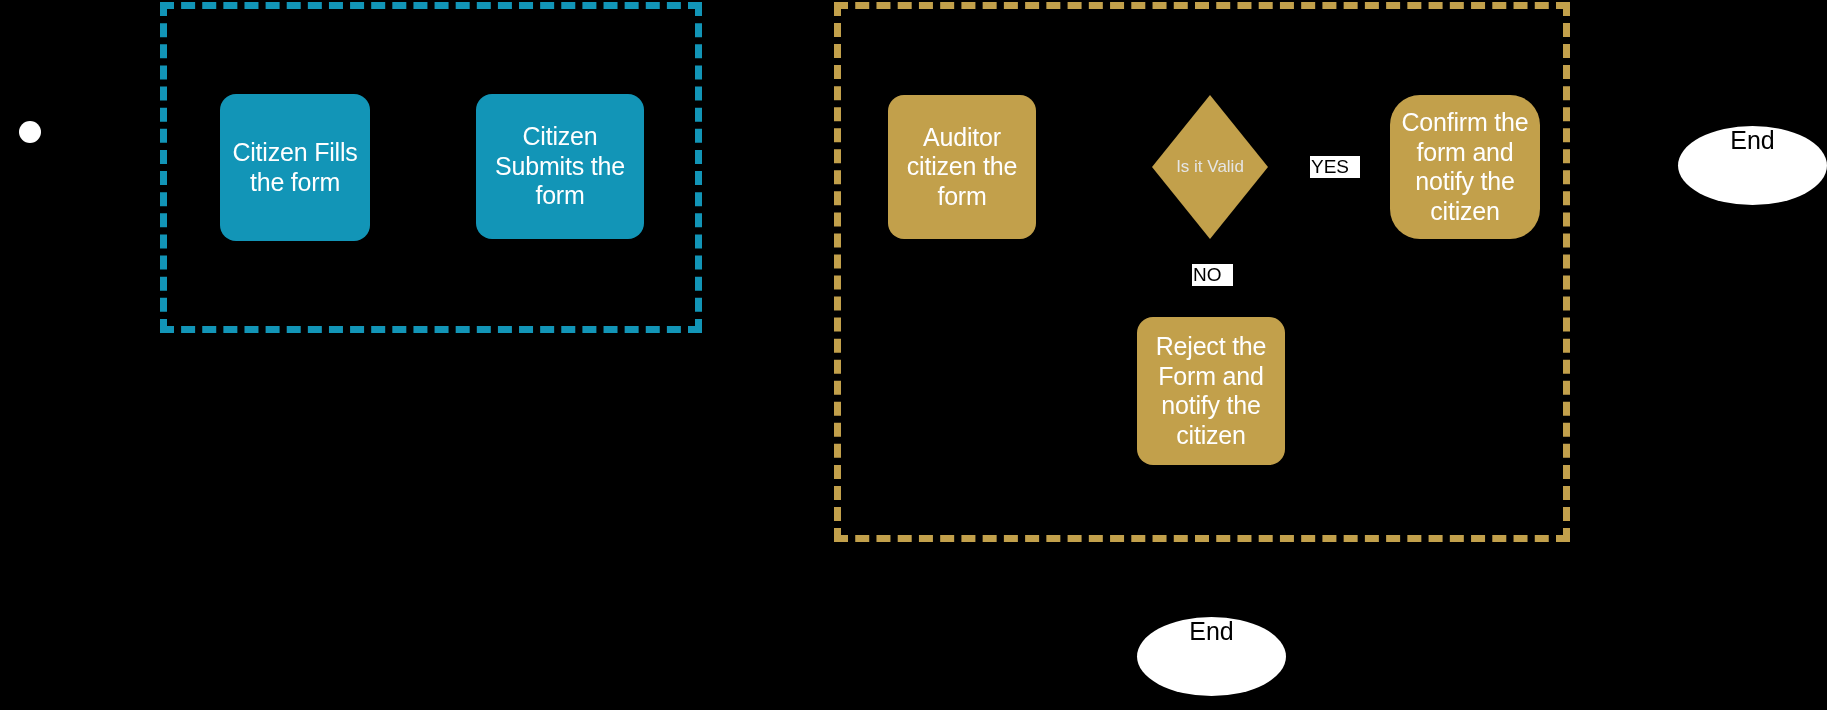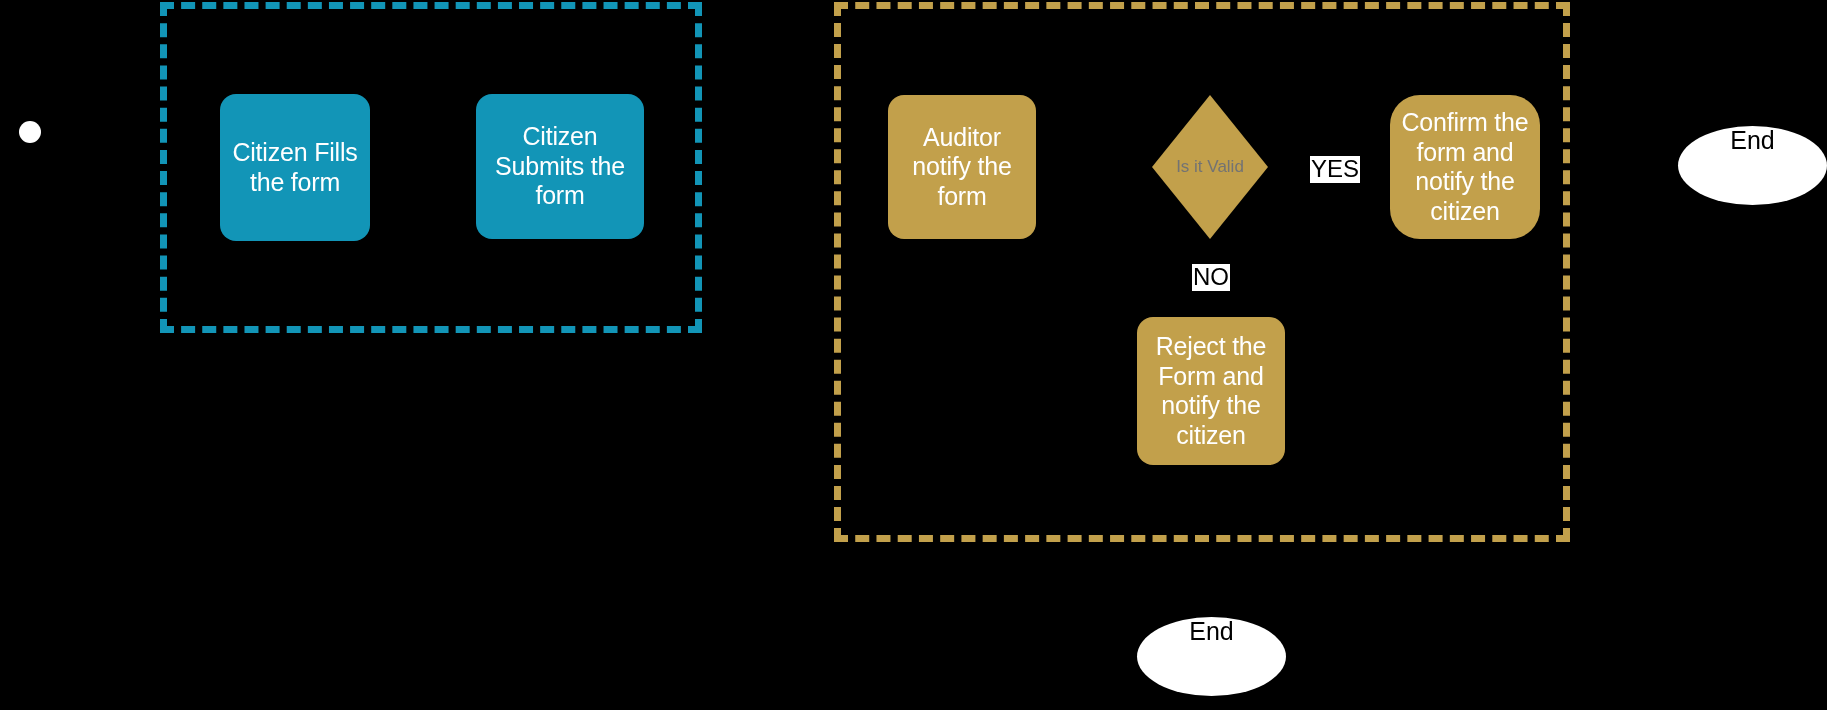--- a/index.html
+++ b/index.html
@@ -152,7 +152,7 @@
   </div>
 
   <div class="node-box fill-gold box-audit">
-    <span>Auditor notify the form</span>
+    <span>Auditor citizen the form</span>
   </div>
 
   <div class="node-diamond">

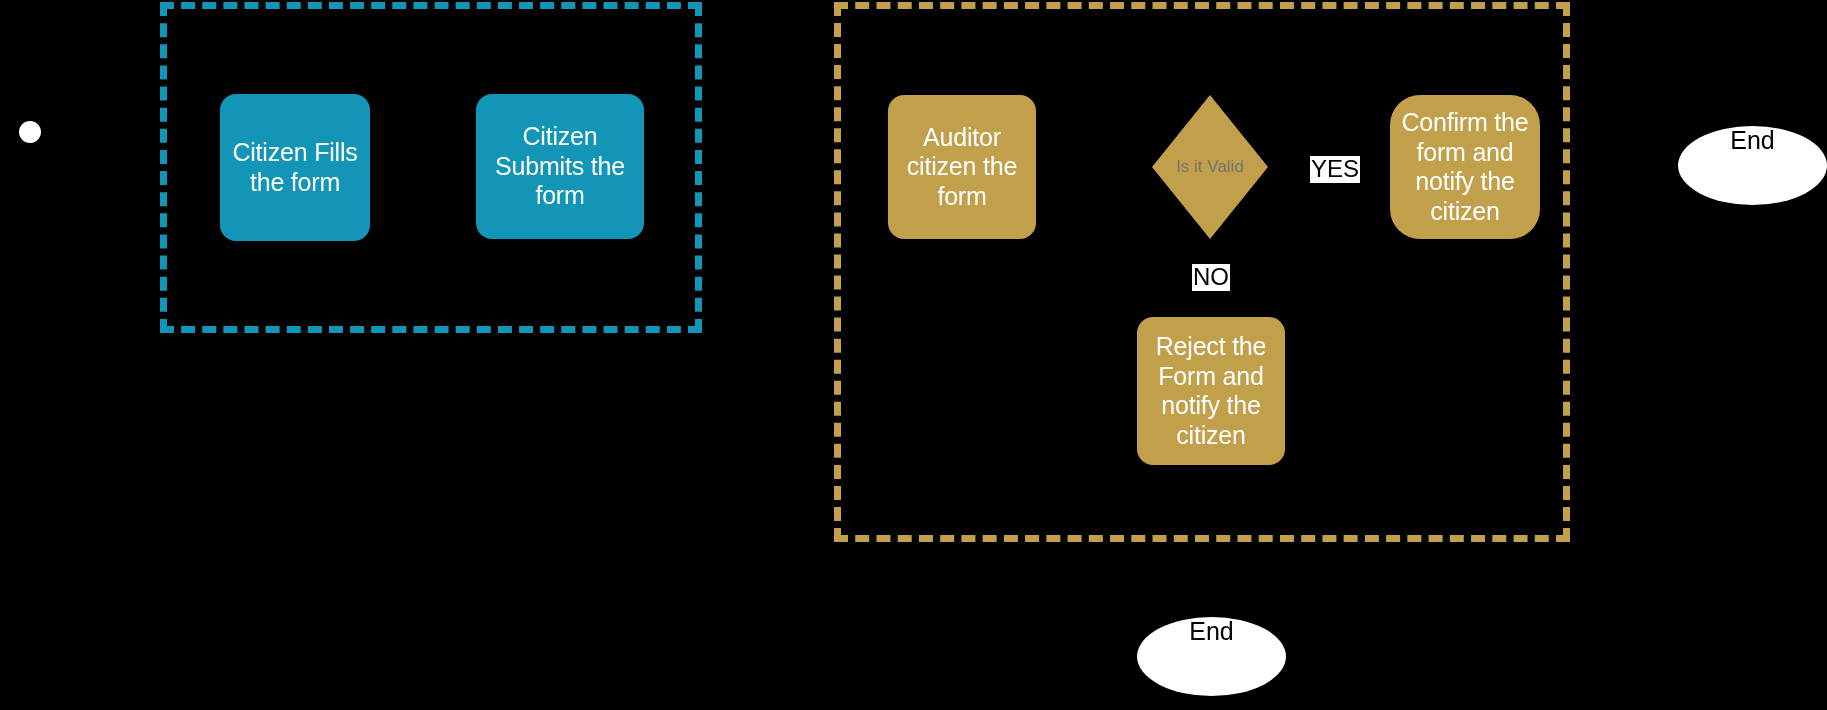--- a/index.html
+++ b/index.html
@@ -86,7 +86,7 @@
     align-items: center;
     justify-content: center;
     text-align: center;
-    color: #737373;
+    color: #e5e5e5;
     font-size: 17px;
     line-height: 1.15;
     white-space: nowrap;

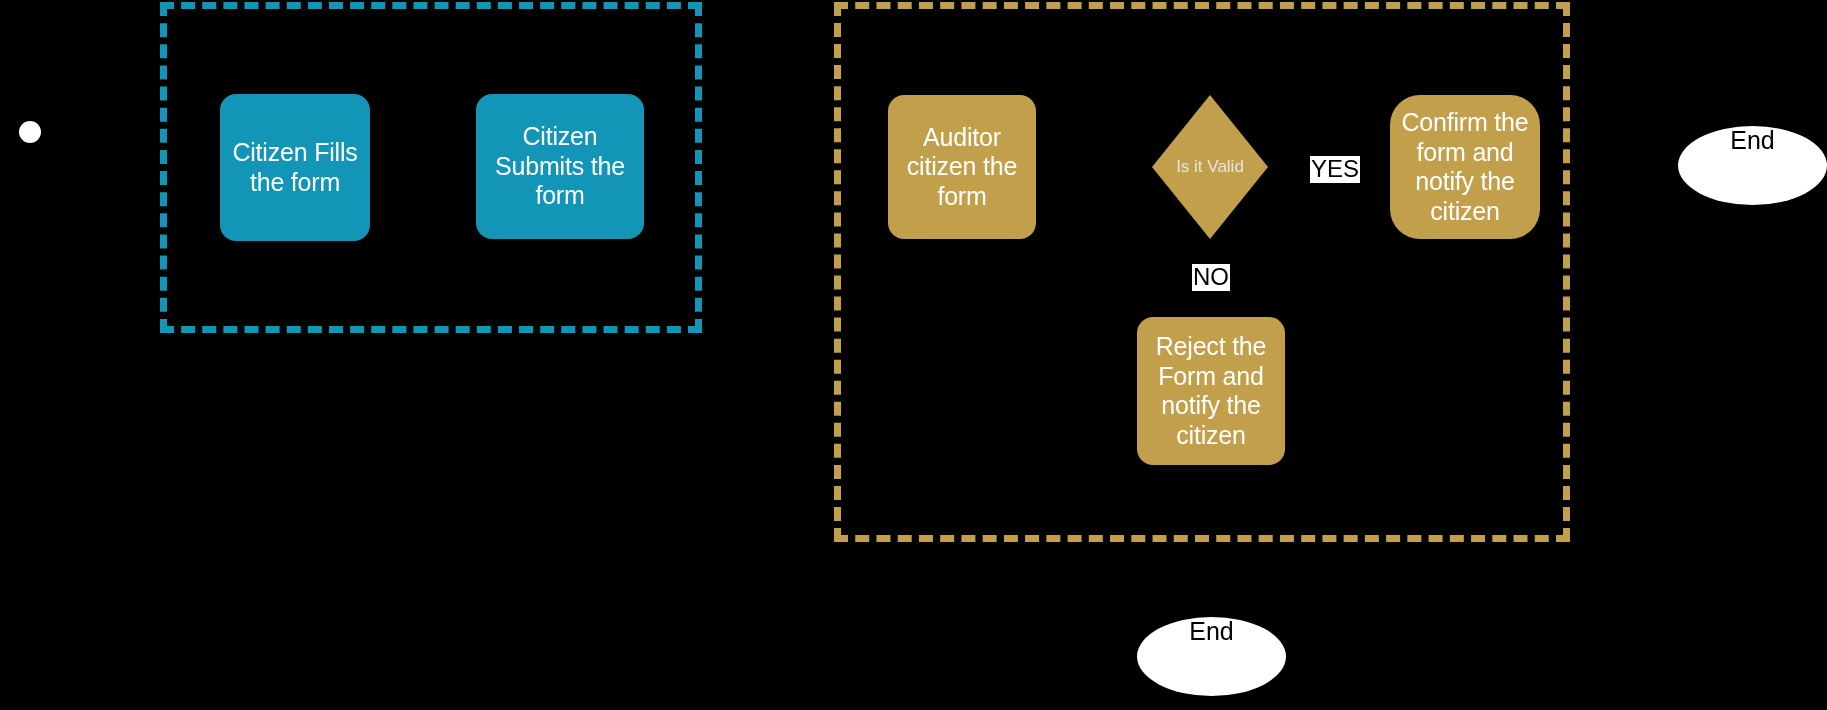--- a/index.html
+++ b/index.html
@@ -123,9 +123,9 @@
     position: absolute;
     background: #FFFFFF;
     color: #000000;
-    font-size: 24px;
+    font-size: 19px;
     line-height: 1.0;
-    padding: 1px 1px 2px 1px;
+    padding: 1px 11px 2px 1px;
     white-space: nowrap;
     text-align: center;
   }

